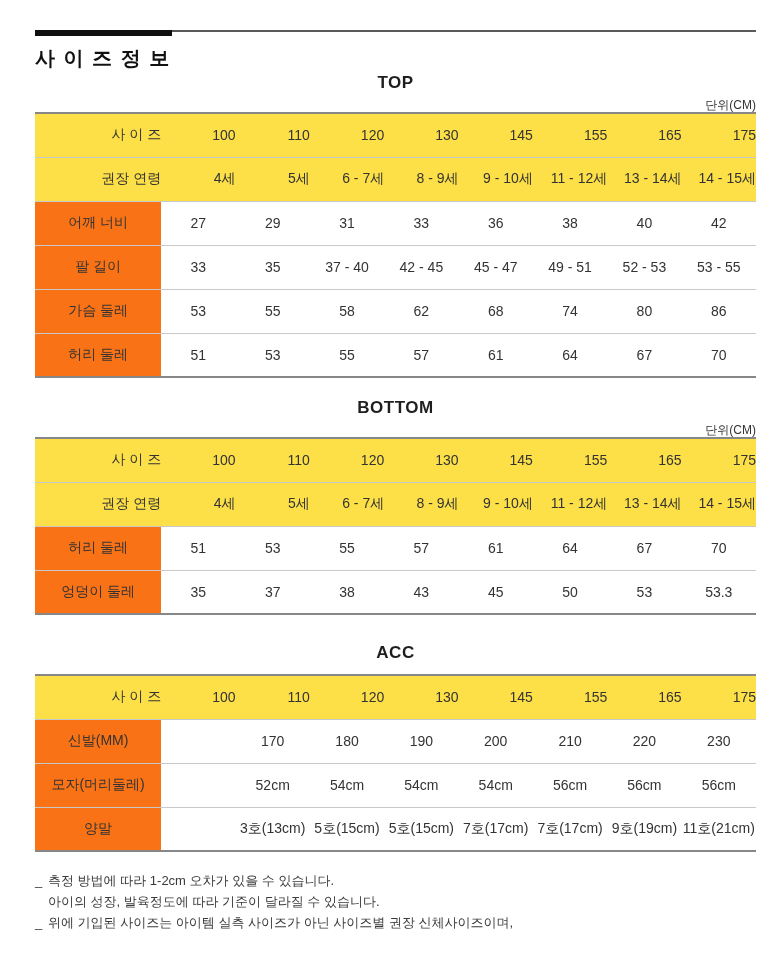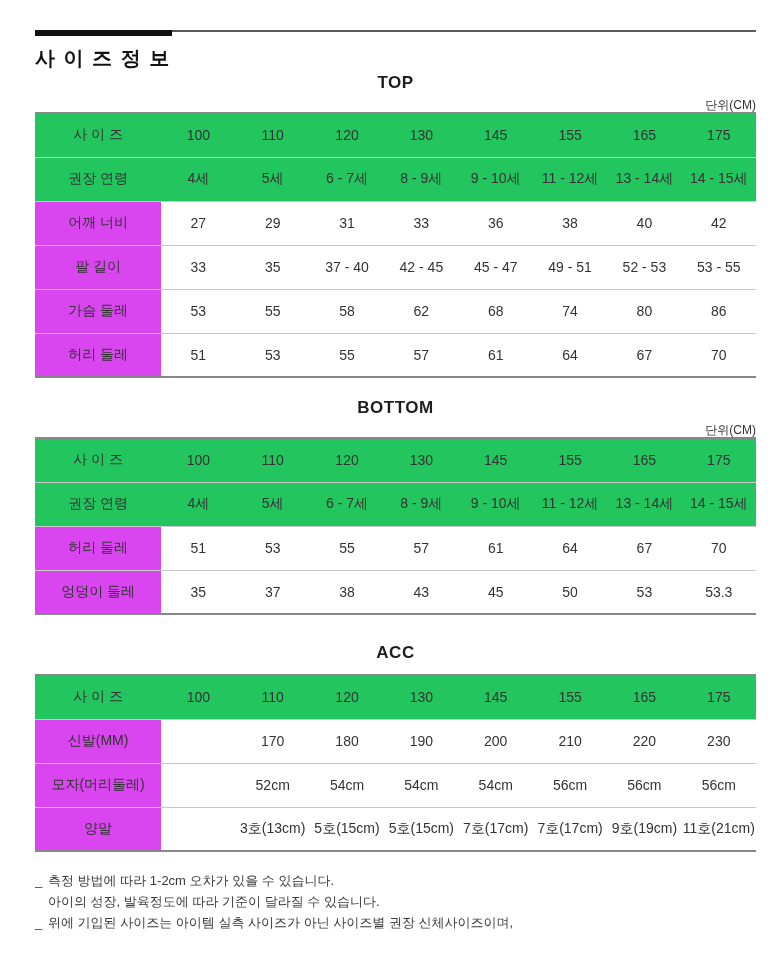--- a/index.html
+++ b/index.html
@@ -47,7 +47,7 @@
   }
   table.size-table tr:first-child td { border-top:none; }
   table.size-table td.label-col { width:17.5%; }
-  tr.head-row td { background:#22c55e; }
+  tr.head-row td { background:#fde047;text-align:right; }
   tr.body-row td.label-col { background:#d946ef; }
 
   .notes { margin-top:18px; }

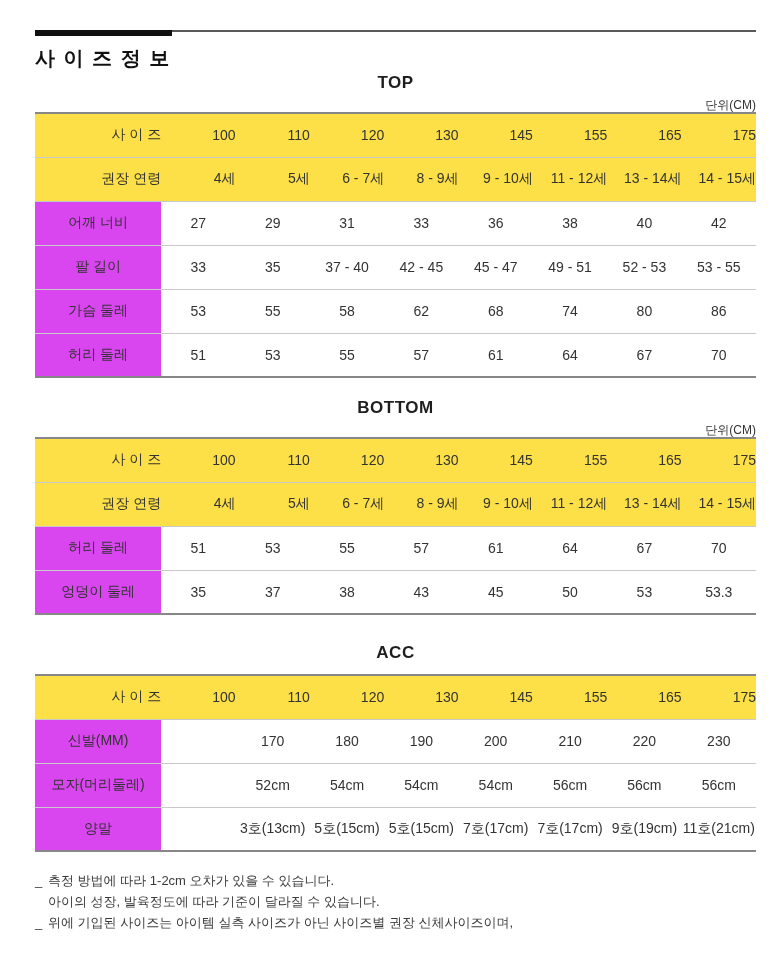--- a/index.html
+++ b/index.html
@@ -48,7 +48,7 @@
   table.size-table tr:first-child td { border-top:none; }
   table.size-table td.label-col { width:17.5%; }
   tr.head-row td { background:#fde047;text-align:right; }
-  tr.body-row td.label-col { background:#d946ef; }
+  tr.body-row td.label-col { background:#f97316; }
 
   .notes { margin-top:18px; }
   .note { font-size:13px; line-height:21px; color:#3a3a3a; }

